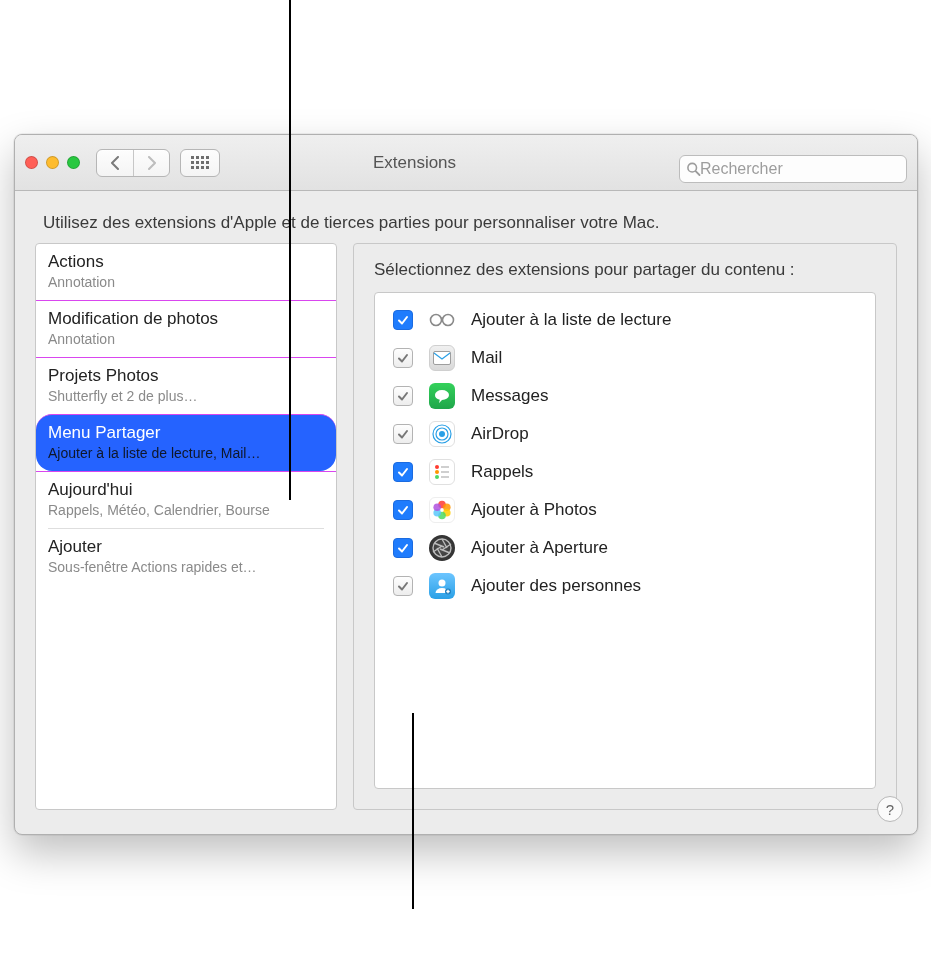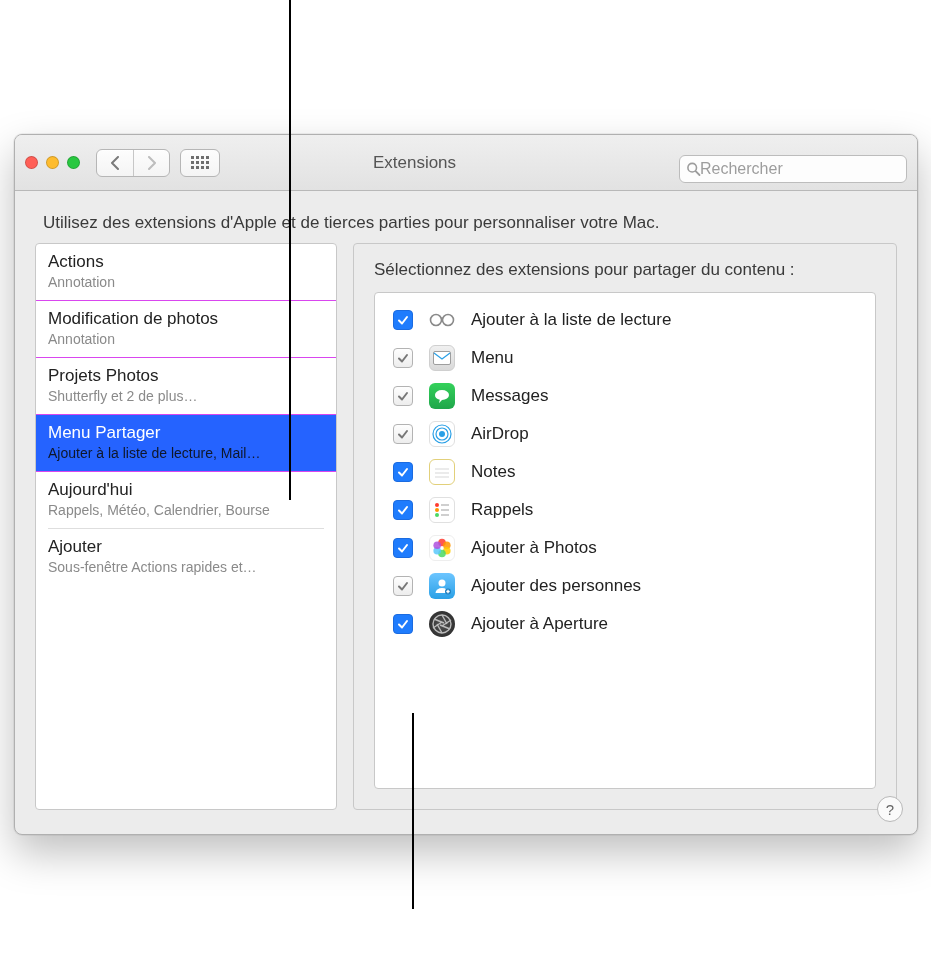--- a/index.html
+++ b/index.html
@@ -306,7 +306,7 @@
                   </svg>
                 </div>
               </div>
-              <span class="ext-name">Menu</span>
+              <span class="ext-name">Mail</span>
             </div>
             <div class="ext-row">
               <div class="cb">

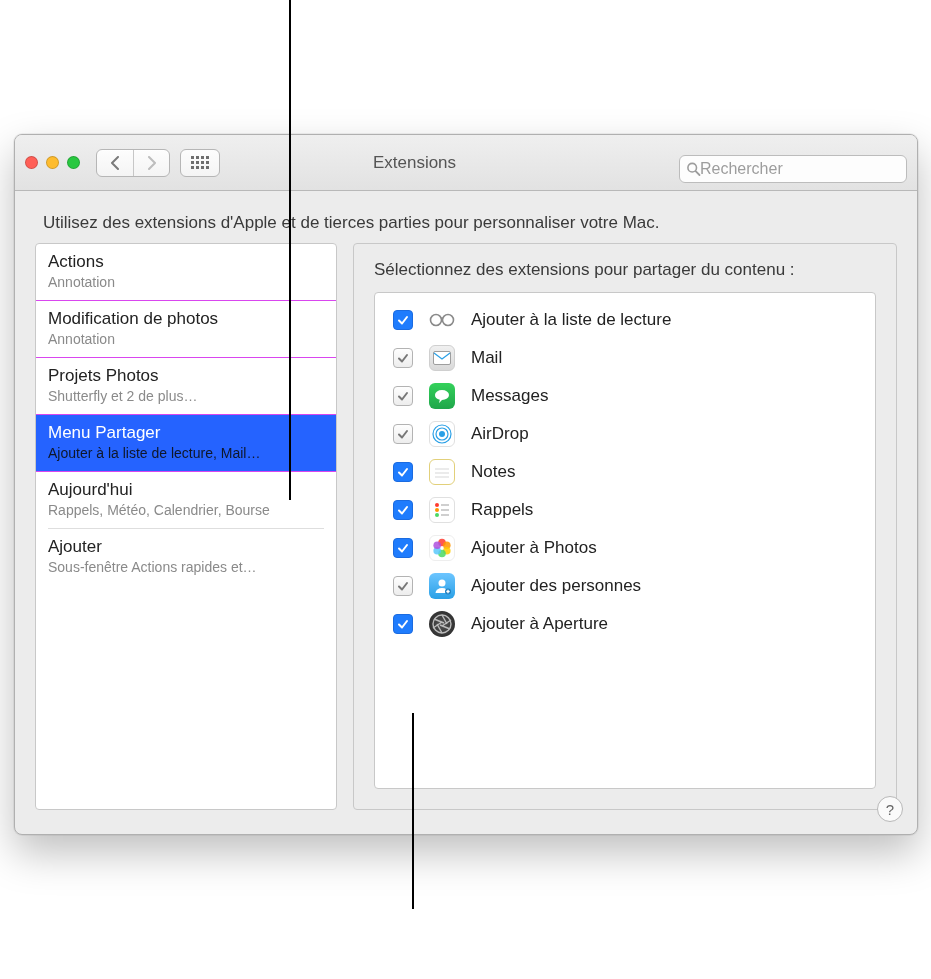--- a/index.html
+++ b/index.html
@@ -132,7 +132,7 @@
   .side-hr { height: 1px; background:#dedede; margin: 0 12px; }
   .side-item .row1 { font-size: 17px; color:#222; }
   .side-item .row2 { font-size: 14px; color:#8a8a8a; margin-top: 2px; overflow:hidden; text-overflow:ellipsis; white-space:nowrap; }
-  .side-item.selected { background:#2563ff; }
+  .side-item.selected { background:#2563ff;border-radius:16px; }
   .side-item.selected .row1 { color:#fff; }
   .side-item.selected .row2 { color:#0f172a; }
 

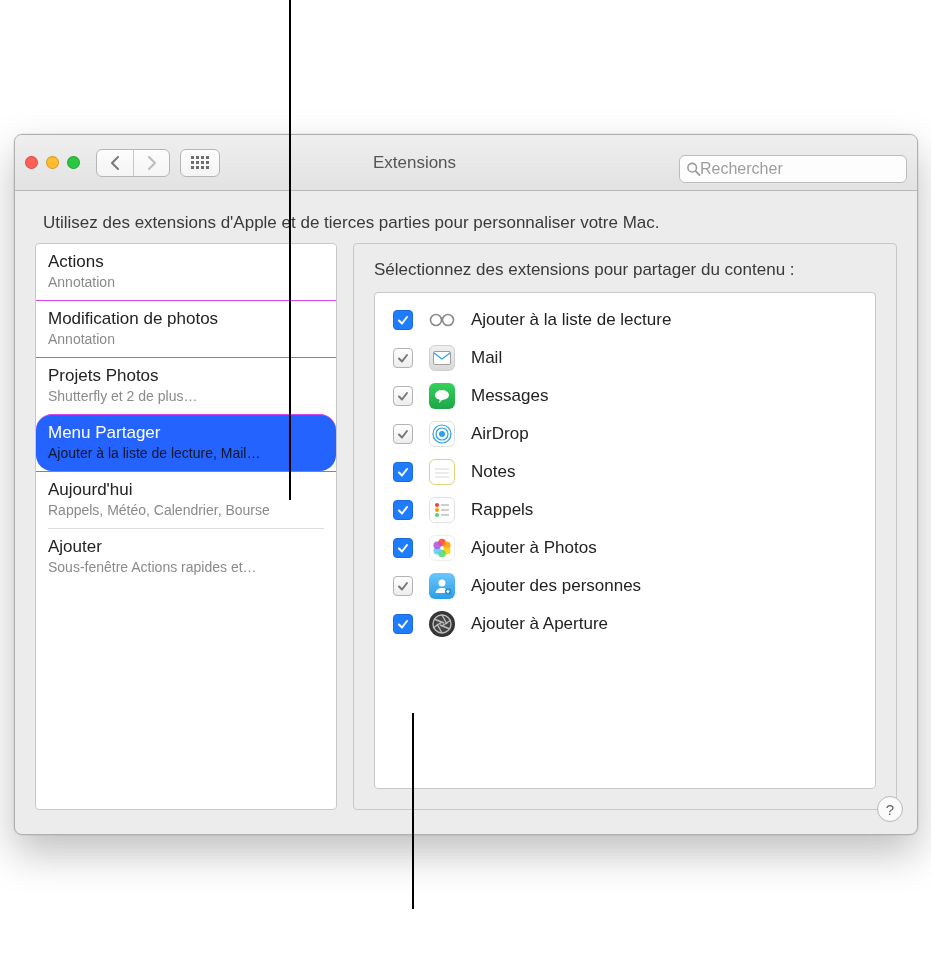--- a/index.html
+++ b/index.html
@@ -347,24 +347,6 @@
                 </svg>
               </div>
               <div style="width: 26px; height: 26px; display: flex; align-items: center; justify-content: center;">
-                <div class="app-icon" style="background:#fff;border:1px solid #e2d07a;overflow:hidden">
-                  <div style="height:6px;background:#fdd93a;border-bottom:1px solid #e2c23a"></div>
-                  <svg width="22" height="14" viewBox="0 0 22 14">
-                    <line x1="4" y1="4" x2="18" y2="4" stroke="#d7d7d7"></line>
-                    <line x1="4" y1="8" x2="18" y2="8" stroke="#d7d7d7"></line>
-                    <line x1="4" y1="12" x2="18" y2="12" stroke="#d7d7d7"></line>
-                  </svg>
-                </div>
-              </div>
-              <span class="ext-name">Notes</span>
-            </div>
-            <div class="ext-row">
-              <div class="cb blue">
-                <svg width="12" height="12" viewBox="0 0 12 12">
-                  <path d="M2 6.5 L5 9.5 L10 3" fill="none" stroke="currentColor" stroke-width="2" stroke-linecap="round" stroke-linejoin="round"></path>
-                </svg>
-              </div>
-              <div style="width: 26px; height: 26px; display: flex; align-items: center; justify-content: center;">
                 <div class="app-icon" style="background:#fff;border:1px solid #e0e0e0">
                   <svg width="20" height="20" viewBox="0 0 20 20">
                     <circle cx="5" cy="5" r="2" fill="#ff3b30"></circle>

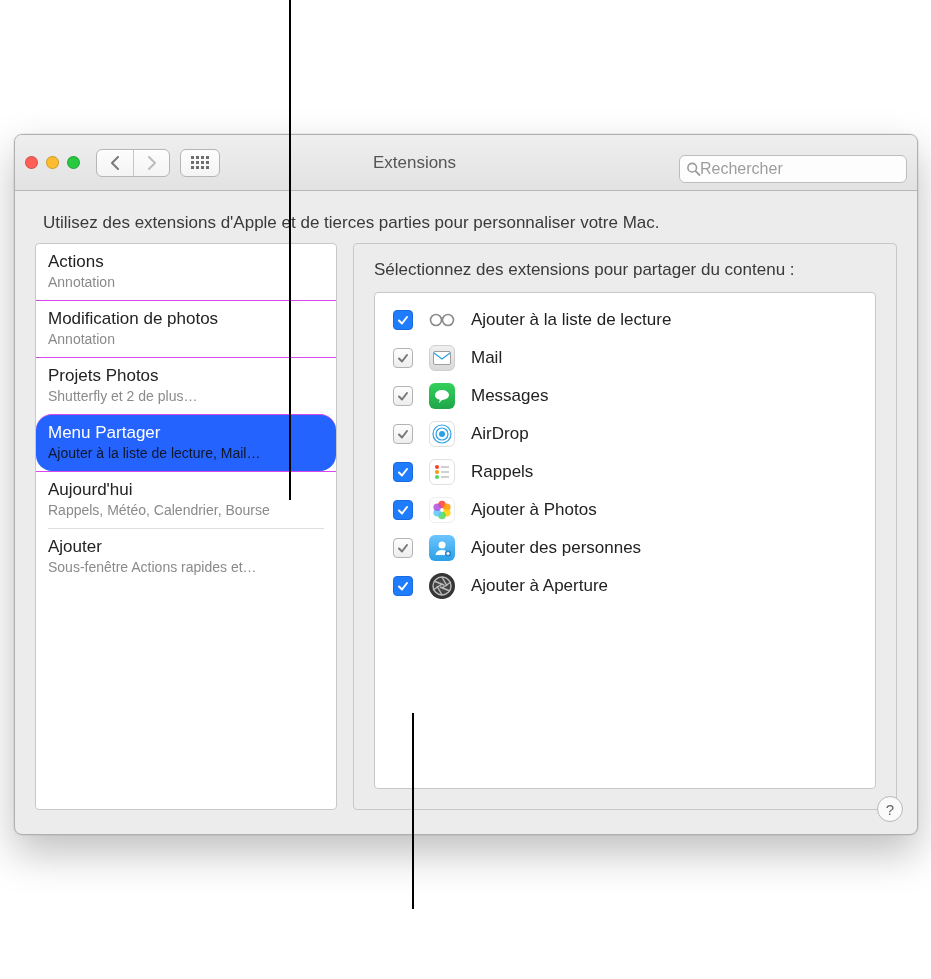--- a/index.html
+++ b/index.html
@@ -383,6 +383,24 @@
               <span class="ext-name">Ajouter à Photos</span>
             </div>
             <div class="ext-row">
+              <div class="cb blue">
+                <svg width="12" height="12" viewBox="0 0 12 12">
+                  <path d="M2 6.5 L5 9.5 L10 3" fill="none" stroke="currentColor" stroke-width="2" stroke-linecap="round" stroke-linejoin="round"></path>
+                </svg>
+              </div>
+              <div style="width: 26px; height: 26px; display: flex; align-items: center; justify-content: center;">
+                <div class="app-icon" style="background:radial-gradient(#555,#222);border-radius:50%">
+                  <svg width="22" height="22" viewBox="0 0 22 22">
+                    <g stroke="#bbb" stroke-width="1.4" fill="none">
+                      <circle cx="11" cy="11" r="9"></circle>
+                      <path d="M11 2 L16 11 M20 7 L11 13 M19 16 L9 12 M11 20 L6 11 M2 15 L11 9 M3 6 L13 10"></path>
+                    </g>
+                  </svg>
+                </div>
+              </div>
+              <span class="ext-name">Ajouter à Aperture</span>
+            </div>
+            <div class="ext-row">
               <div class="cb">
                 <svg width="12" height="12" viewBox="0 0 12 12">
                   <path d="M2 6.5 L5 9.5 L10 3" fill="none" stroke="currentColor" stroke-width="2" stroke-linecap="round" stroke-linejoin="round"></path>
@@ -401,24 +419,6 @@
               </div>
               <span class="ext-name">Ajouter des personnes</span>
             </div>
-            <div class="ext-row">
-              <div class="cb blue">
-                <svg width="12" height="12" viewBox="0 0 12 12">
-                  <path d="M2 6.5 L5 9.5 L10 3" fill="none" stroke="currentColor" stroke-width="2" stroke-linecap="round" stroke-linejoin="round"></path>
-                </svg>
-              </div>
-              <div style="width: 26px; height: 26px; display: flex; align-items: center; justify-content: center;">
-                <div class="app-icon" style="background:radial-gradient(#555,#222);border-radius:50%">
-                  <svg width="22" height="22" viewBox="0 0 22 22">
-                    <g stroke="#bbb" stroke-width="1.4" fill="none">
-                      <circle cx="11" cy="11" r="9"></circle>
-                      <path d="M11 2 L16 11 M20 7 L11 13 M19 16 L9 12 M11 20 L6 11 M2 15 L11 9 M3 6 L13 10"></path>
-                    </g>
-                  </svg>
-                </div>
-              </div>
-              <span class="ext-name">Ajouter à Aperture</span>
-            </div>
           </div>
       </div>
 

